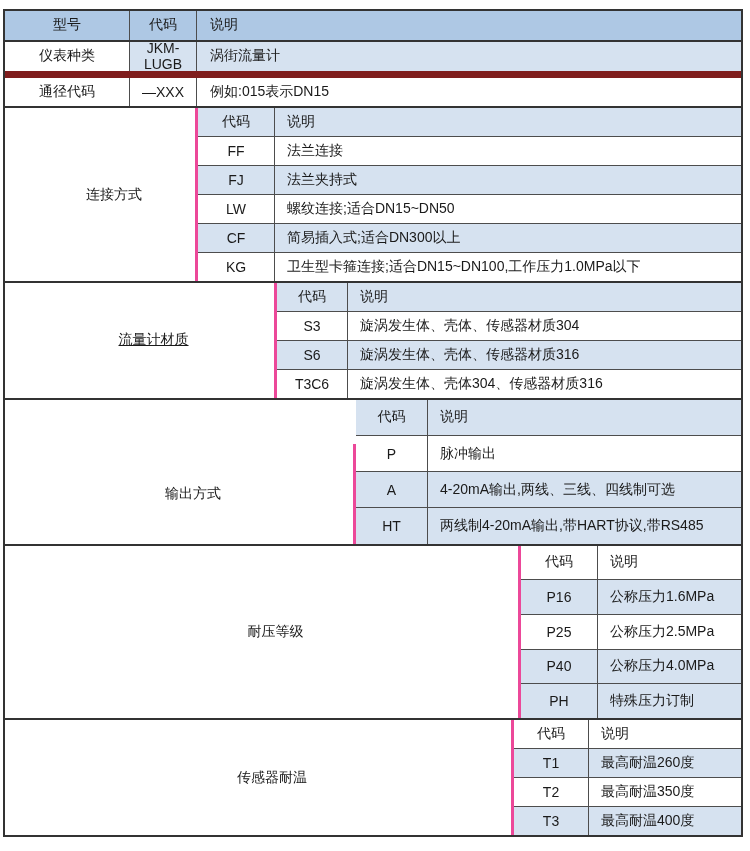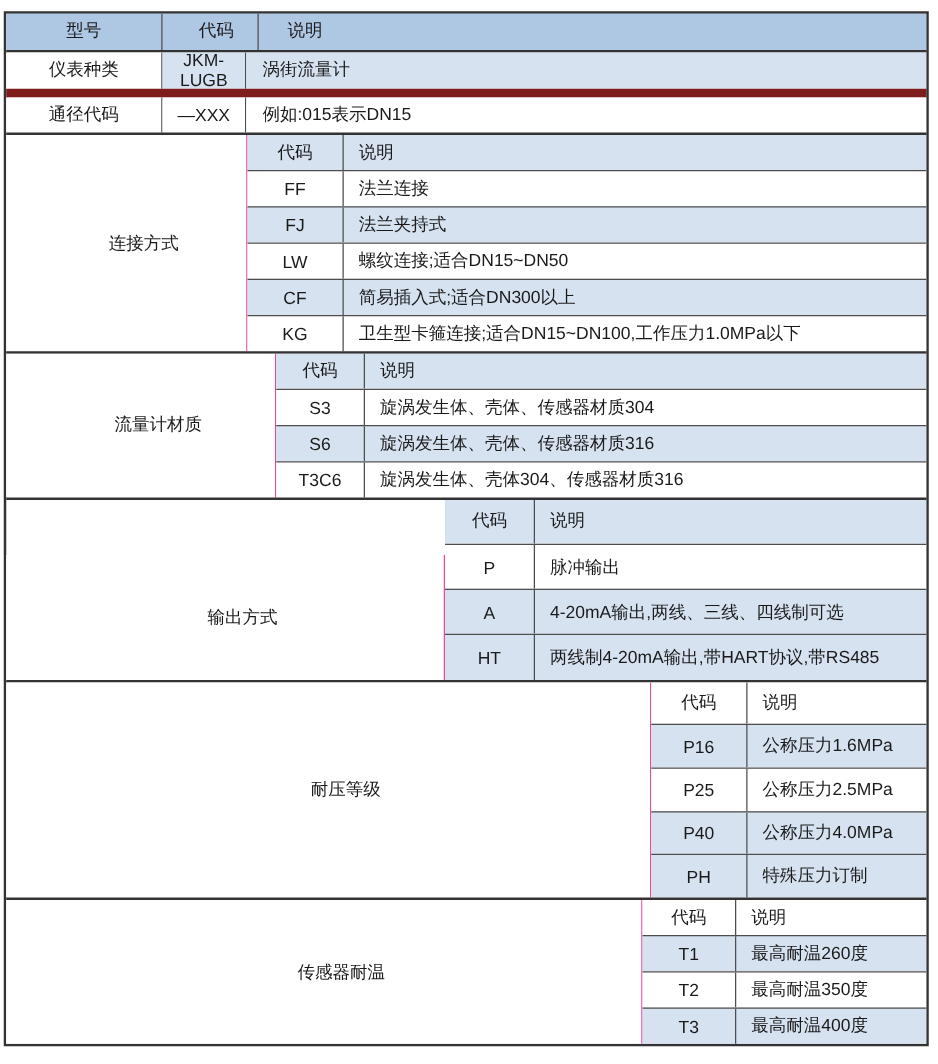--- a/index.html
+++ b/index.html
@@ -31,7 +31,7 @@
   .sec-code{box-sizing:border-box;border-right:1px solid #4d4d4d;display:flex;
             align-items:center;justify-content:center;}
   .sec-desc{flex:1;display:flex;align-items:center;box-sizing:border-box;padding-left:12px;min-width:0;}
-  .bg-h{background:#aec8e4;gap:10px;}
+  .bg-h{background:#aec8e4;}
   .bg-b{background:#d6e2f0;text-align:center;}
   .bg-w{background:#ffffff;}
   

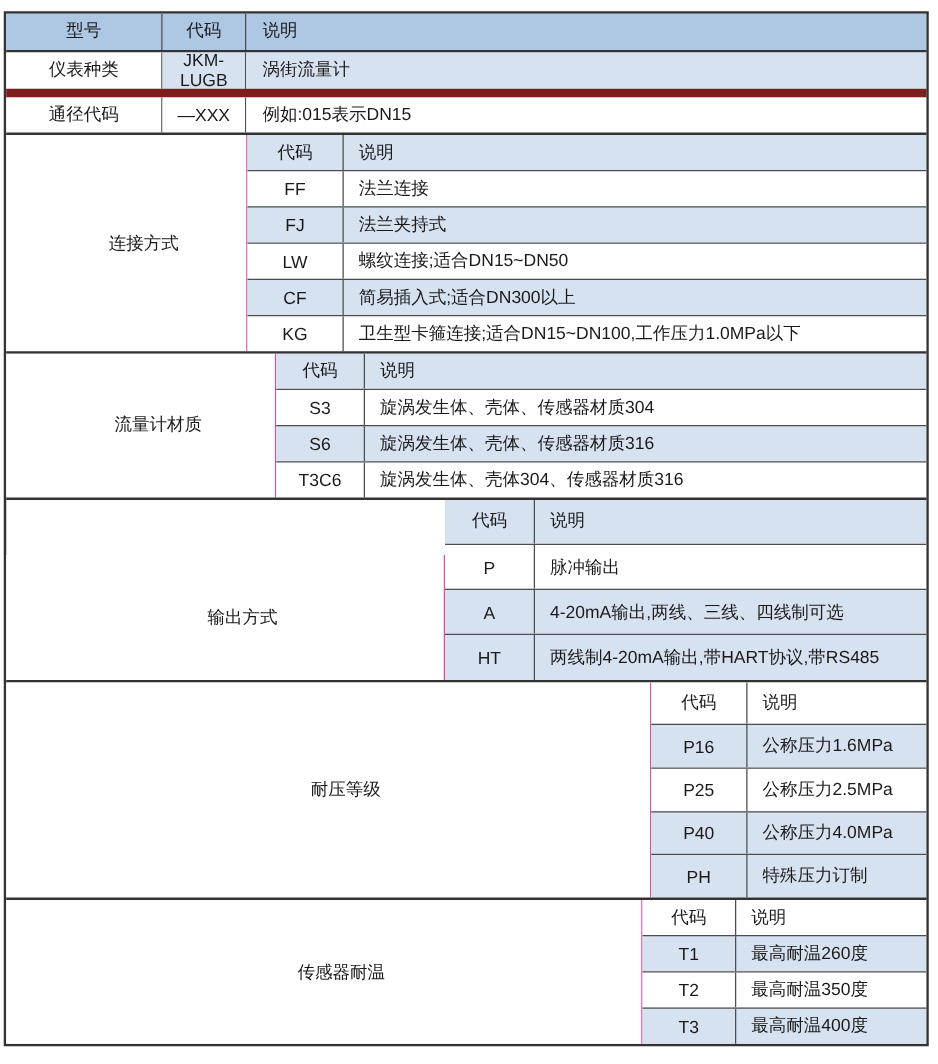--- a/index.html
+++ b/index.html
@@ -24,7 +24,7 @@
   .w-label{width:125px;} .w-code{width:67px;}
   .sec{display:flex;min-height:0;width:100%;}
   .sec-label{display:flex;align-items:center;justify-content:center;box-sizing:border-box;
-             border-right:1px solid #ec4899;background:#ffffff;padding-left:28px;}
+             border-right:3px solid #ec4899;background:#ffffff;padding-left:28px;}
   .sec-rows{flex:1;display:flex;flex-direction:column;min-width:0;}
   .sec-row{flex:1;display:flex;min-height:0;}
   .sec-row + .sec-row{border-top:1px solid #4d4d4d;}

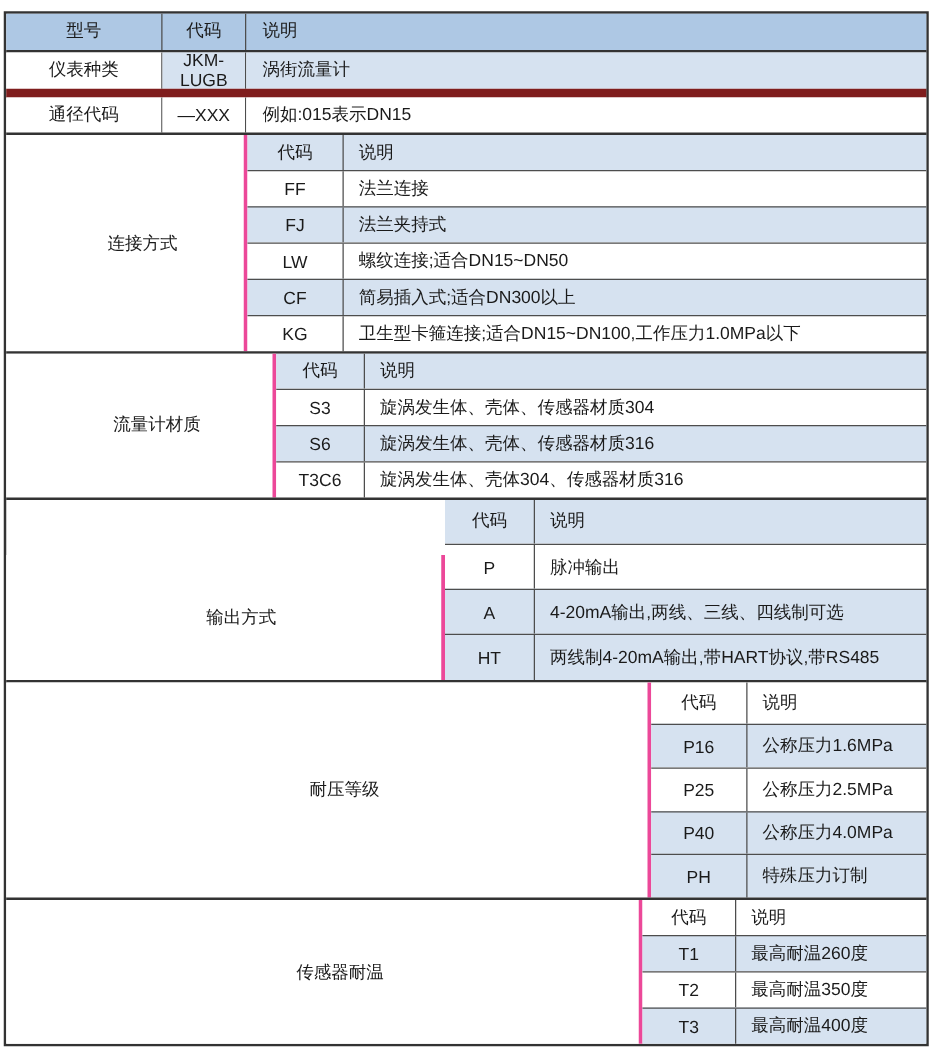--- a/index.html
+++ b/index.html
@@ -35,7 +35,7 @@
   .bg-b{background:#d6e2f0;text-align:center;}
   .bg-w{background:#ffffff;}
   
-  .lab-1{width:193px;} .lab-2{width:216px;} .lab-3{width:351px;margin-top:44px;} .lab-4{width:516px;} .lab-5{width:509px;}
+  .lab-1{width:193px;} .lab-2{width:272px;text-decoration:underline;} .lab-3{width:351px;margin-top:44px;} .lab-4{width:516px;} .lab-5{width:509px;}
   .code-1{width:77px;} .code-2{width:71px;} .code-3{width:72px;} .code-4{width:77px;} .code-5{width:75px;}
 </style>
 </head>

